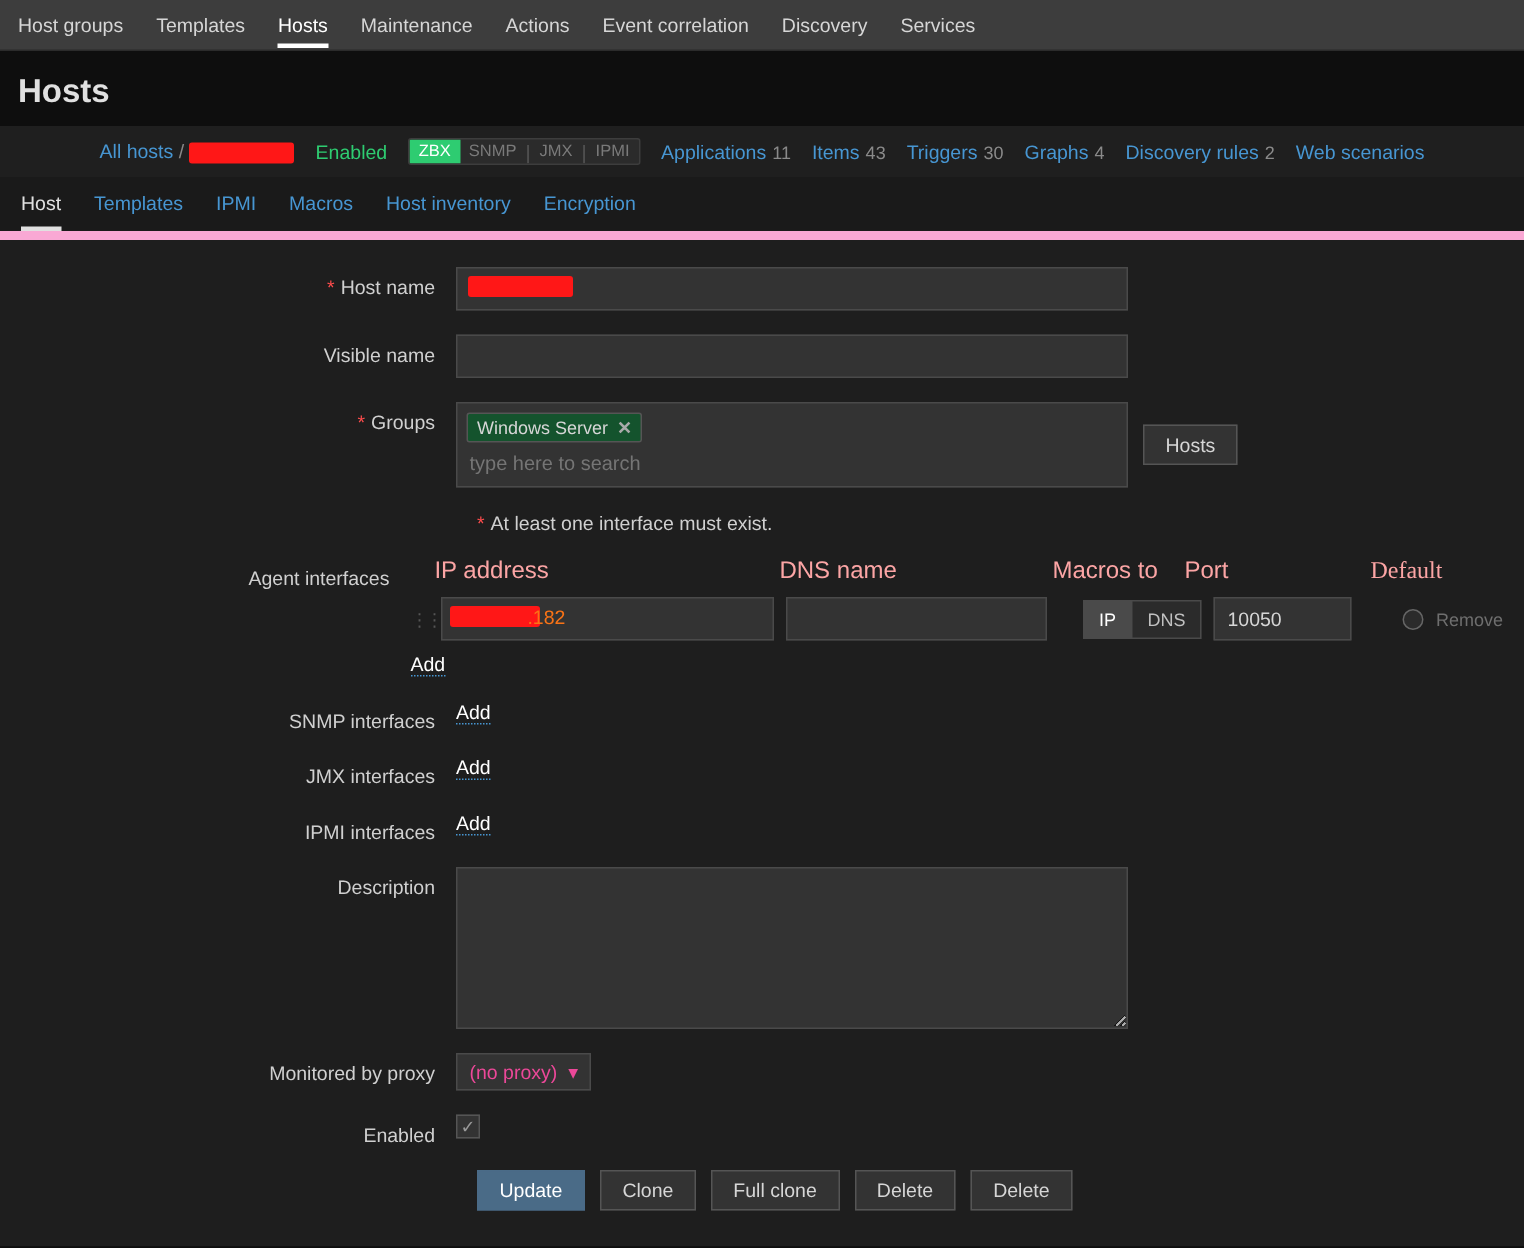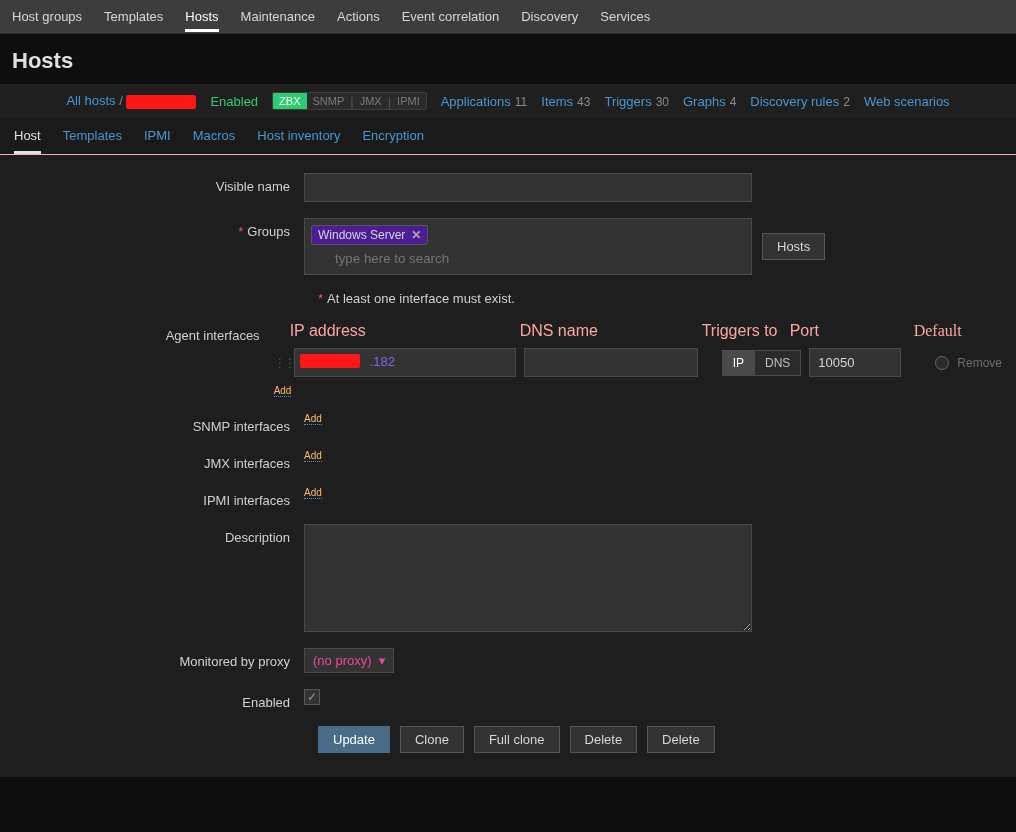--- a/index.html
+++ b/index.html
@@ -77,7 +77,7 @@
     display:flex;
     gap: 22px;
     padding: 10px 14px 0;
-    border-bottom: 1px solid #f9a8d4;
+    border-bottom: 6px solid #f9a8d4;
     background:#1a1a1a;
   }
   .subtabs .tab {

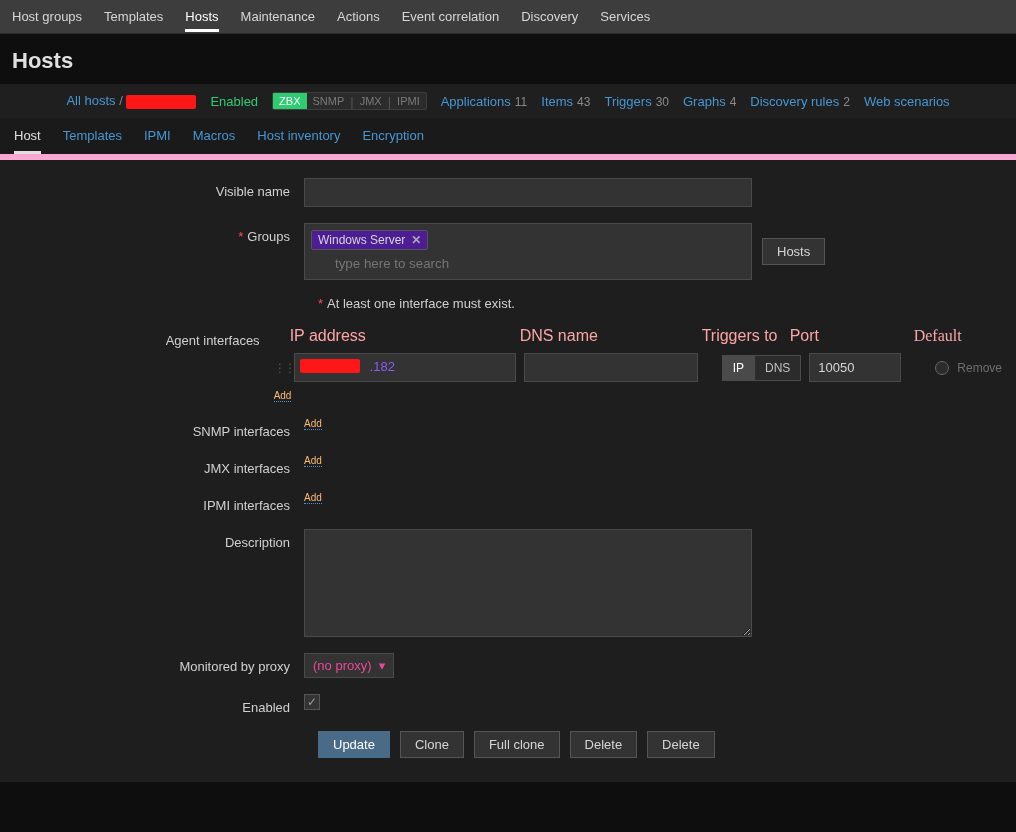--- a/index.html
+++ b/index.html
@@ -261,6 +261,13 @@
 
 <div class="formwrap">
 
+  <div class="form-row">
+    <div class="form-label"><span class="req">*</span><span>Host name</span></div>
+    <div class="form-field" style="position:relative;">
+      <input type="text" class="w-wide" value="" style="">
+      <span class="redact w70" style="position:absolute; left:8px; top:6px;"></span>
+    </div>
+  </div>
 
   <div class="form-row">
     <div class="form-label"><span>Visible name</span></div>

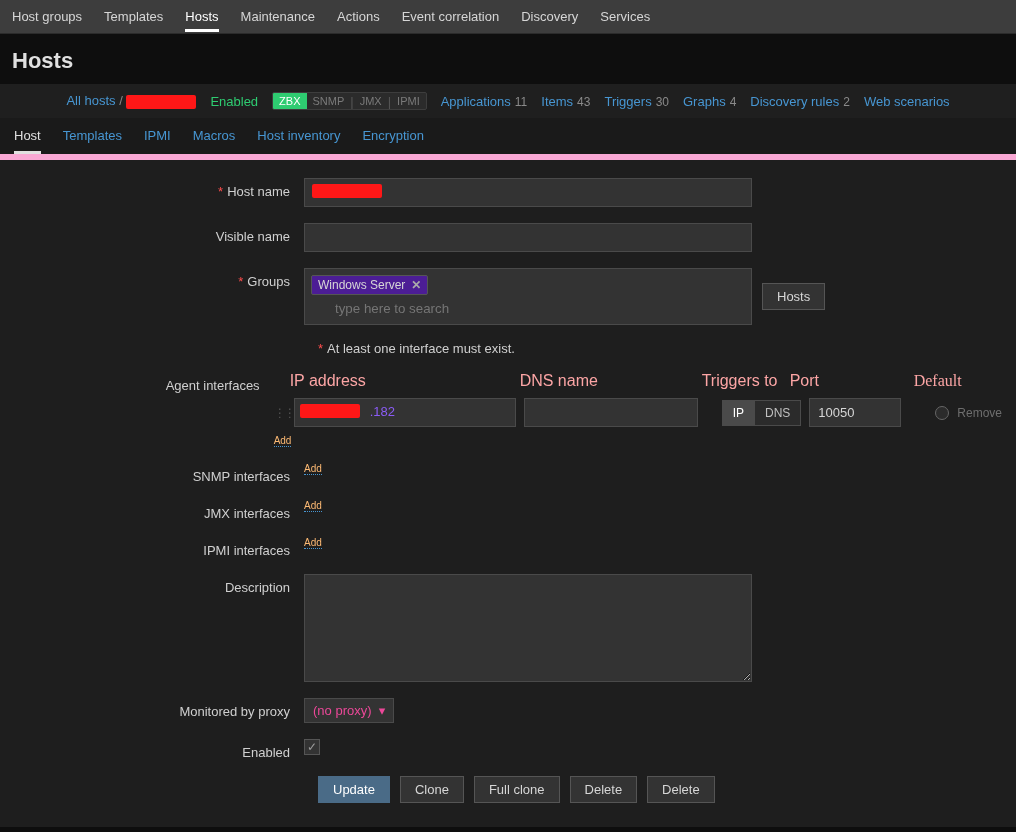--- a/index.html
+++ b/index.html
@@ -124,7 +124,7 @@
   .tag-chip {
     display:inline-flex;
     align-items:center;
-    background:#4c1d95;
+    background:#14532d;
     border:1px solid #555;
     color:#d6d6d6;
     padding:2px 6px;

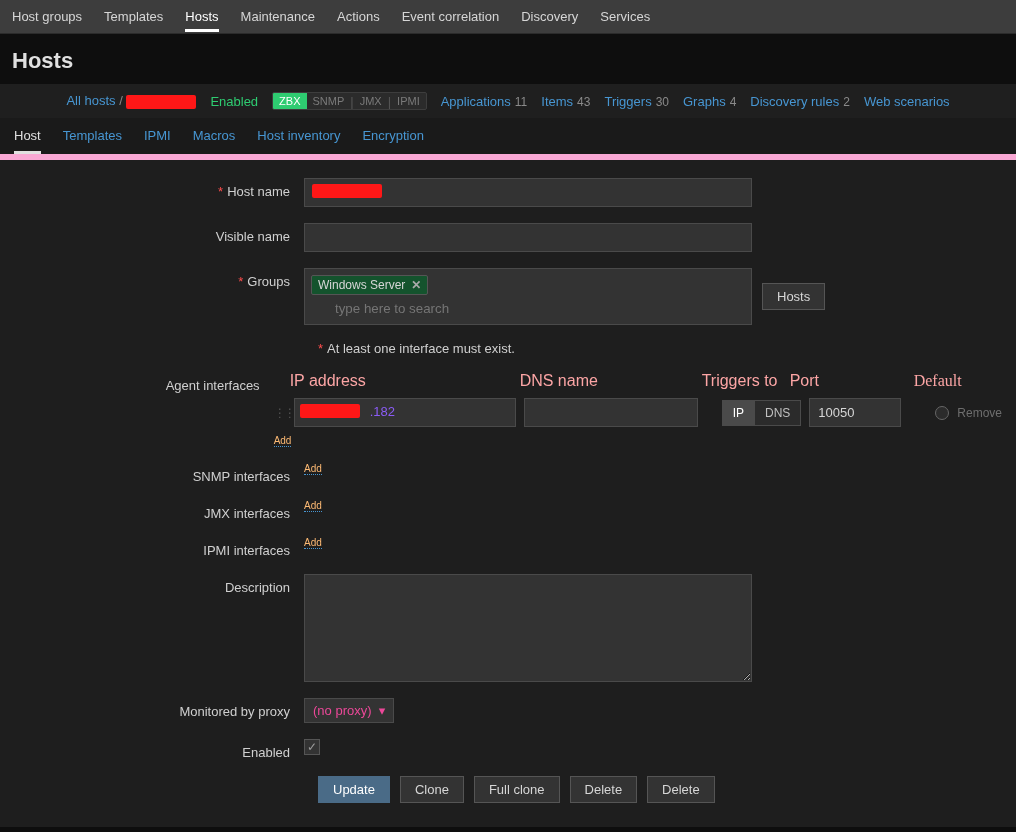--- a/index.html
+++ b/index.html
@@ -139,7 +139,6 @@
     color:#a3a3a3;
     padding:4px 2px;
     width: 200px;
-    margin-left: 22px;
   }
 
   .btn {

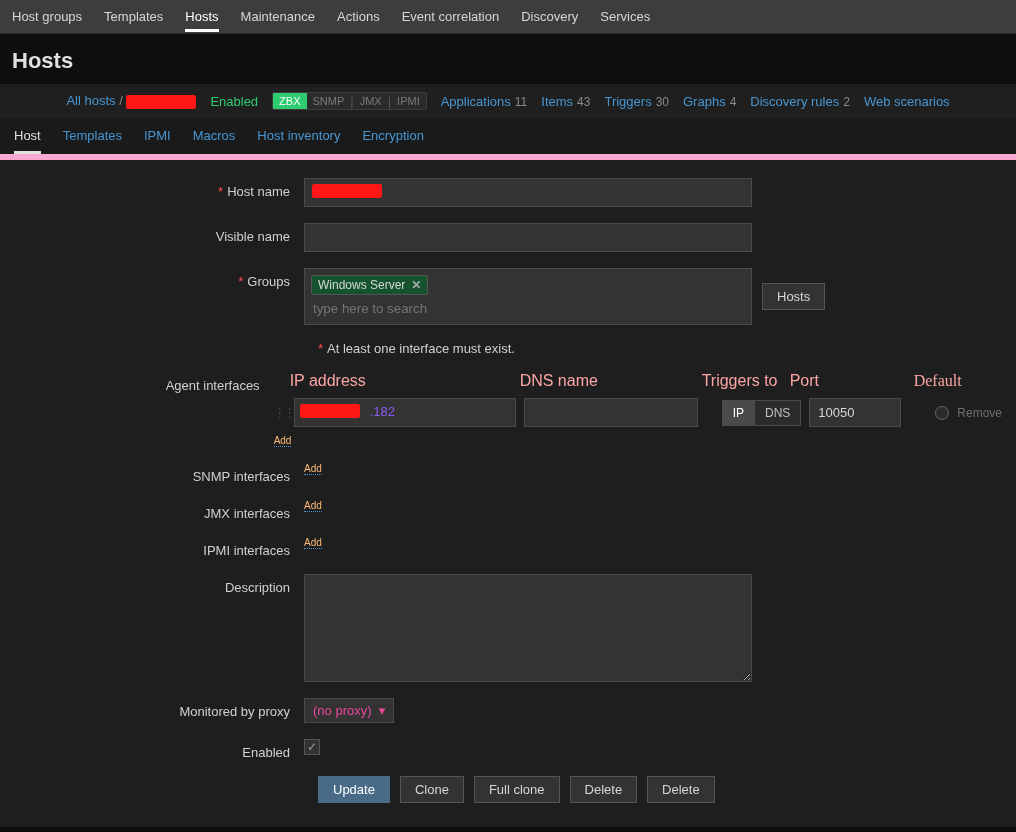--- a/index.html
+++ b/index.html
@@ -300,7 +300,7 @@
         <div class="iface-head">
           <span class="col-ip">IP address</span>
           <span class="col-dns">DNS name</span>
-          <span class="col-conn">Triggers to</span>
+          <span class="col-conn">Macros to</span>
           <span class="col-port">Port</span>
           <span class="col-def" style="margin-left:18px;">Default</span>
         </div>

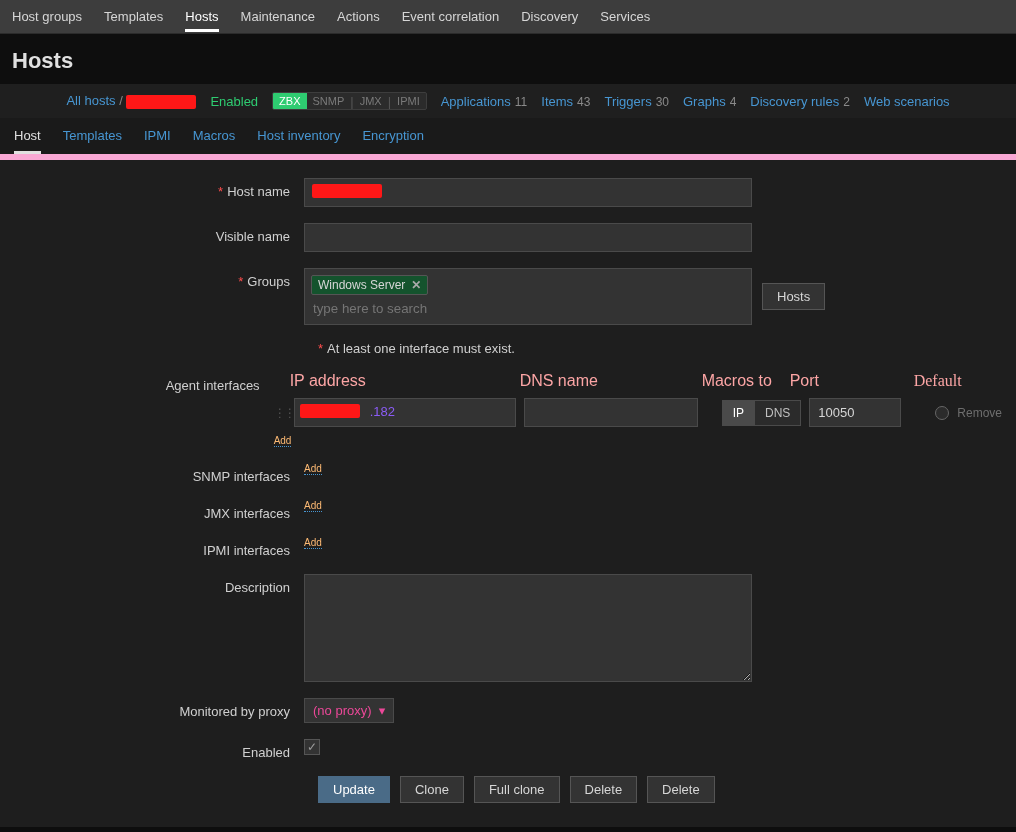--- a/index.html
+++ b/index.html
@@ -165,7 +165,7 @@
     background:#ff1717; border-radius:2px;
   }
   .ipcell .suffix {
-    position:absolute; left:76px; top:6px; color:#8b5cf6; font-size:13px;
+    position:absolute; left:58px; top:6px; color:#f97316; font-size:13px;
     pointer-events:none;
   }
   .toggle-group { display:flex; }

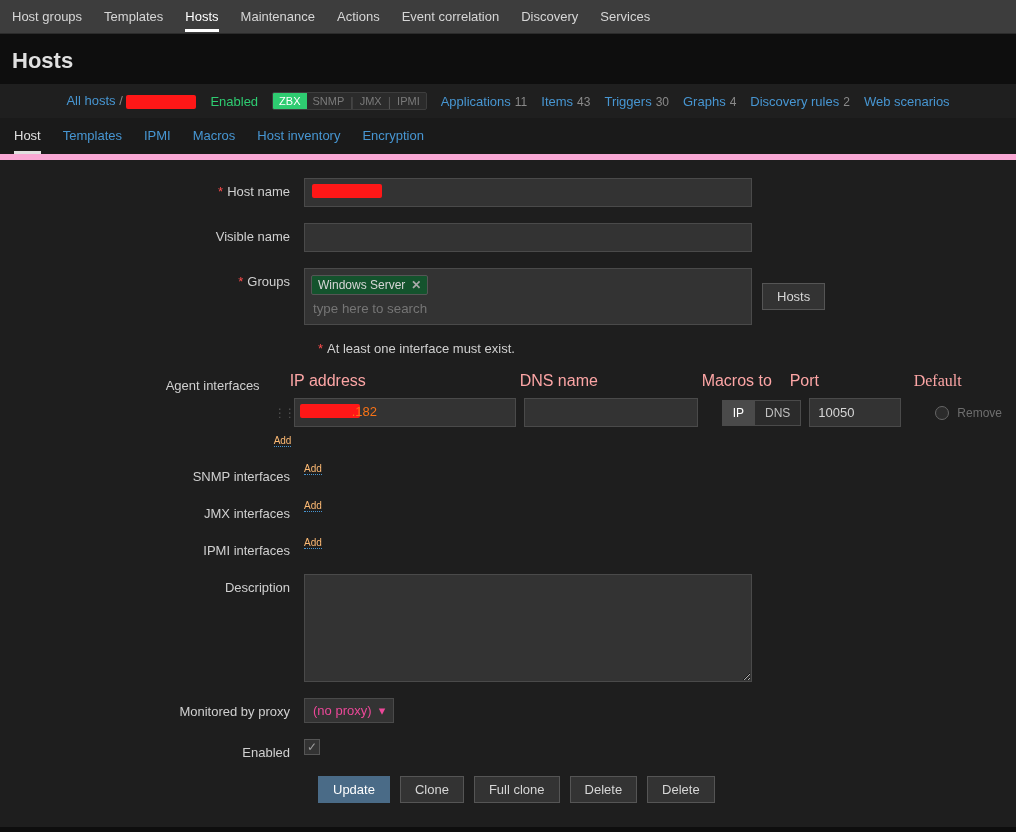--- a/index.html
+++ b/index.html
@@ -182,7 +182,7 @@
   .remove-link { color:#6e6e6e; font-size:12px; }
 
   .add-link {
-    color:#fdba74; font-size:10px;
+    color:#ffffff; font-size:13px;
     border-bottom:1px dotted #4796d2;
     cursor:pointer;
     width:fit-content;

